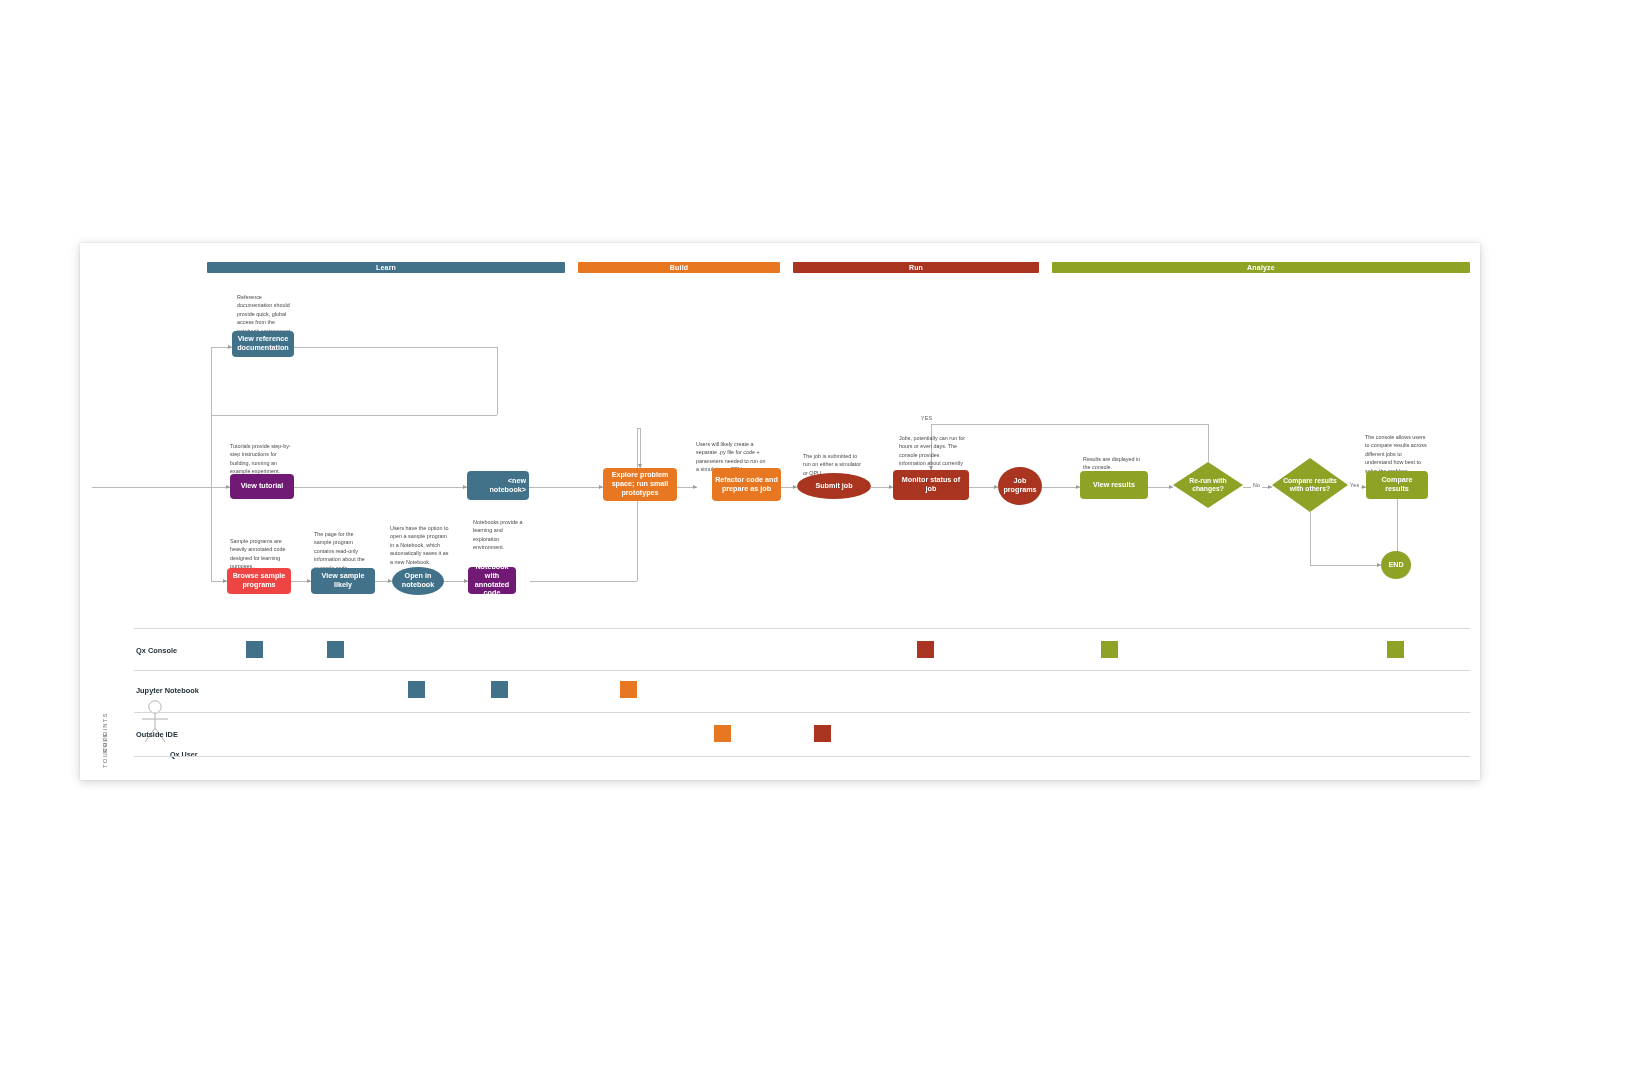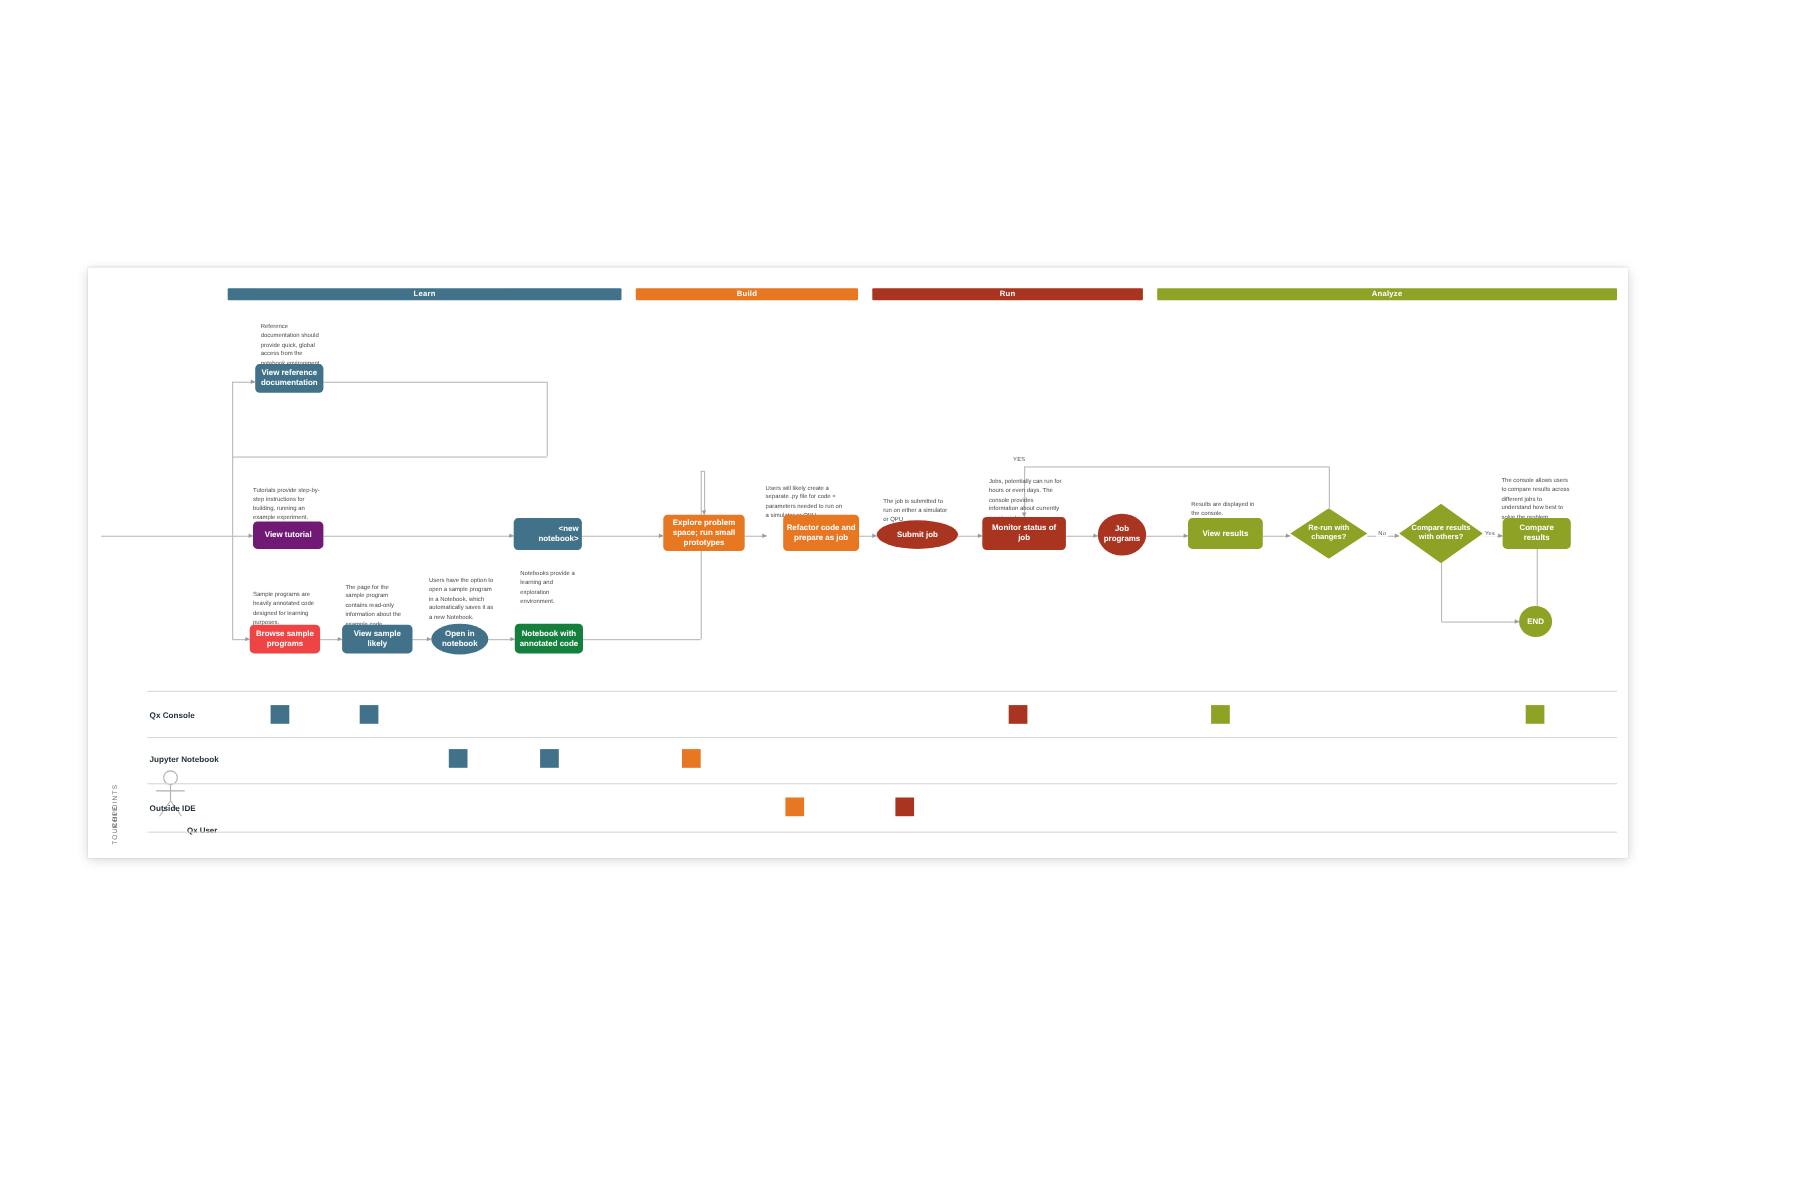--- a/index.html
+++ b/index.html
@@ -158,7 +158,7 @@
         <div class="node n-rect" style="left: 147px; top: 325px; width: 64px; height: 26px; background: #ef4444;">Browse sample programs</div>
         <div class="node n-rect" style="left: 231px; top: 325px; width: 64px; height: 26px; background: rgb(65, 114, 138);">View sample likely</div>
         <div class="node n-ellipse" style="left: 312px; top: 324px; width: 52px; height: 28px; background: rgb(65, 114, 138);">Open in notebook</div>
-        <div class="node n-rect" style="left: 388px; top: 324px; width: 62px; height: 27px; background: #15803d;">Notebook with annotated code</div>
+        <div class="node n-rect" style="left: 388px; top: 324px; width: 48px; height: 27px; background: #701a75;">Notebook with annotated code</div>
         <div class="node n-rect" style="left: 523px; top: 225px; width: 74px; height: 33px; background: rgb(232, 119, 34);">Explore problem space; run small prototypes</div>
         <div class="node n-rect" style="left: 632px; top: 225px; width: 69px; height: 33px; background: rgb(232, 119, 34);">Refactor code and prepare as job</div>
         <div class="node n-ellipse" style="left: 717px; top: 230px; width: 74px; height: 26px; background: rgb(169, 52, 31);">Submit job</div>

